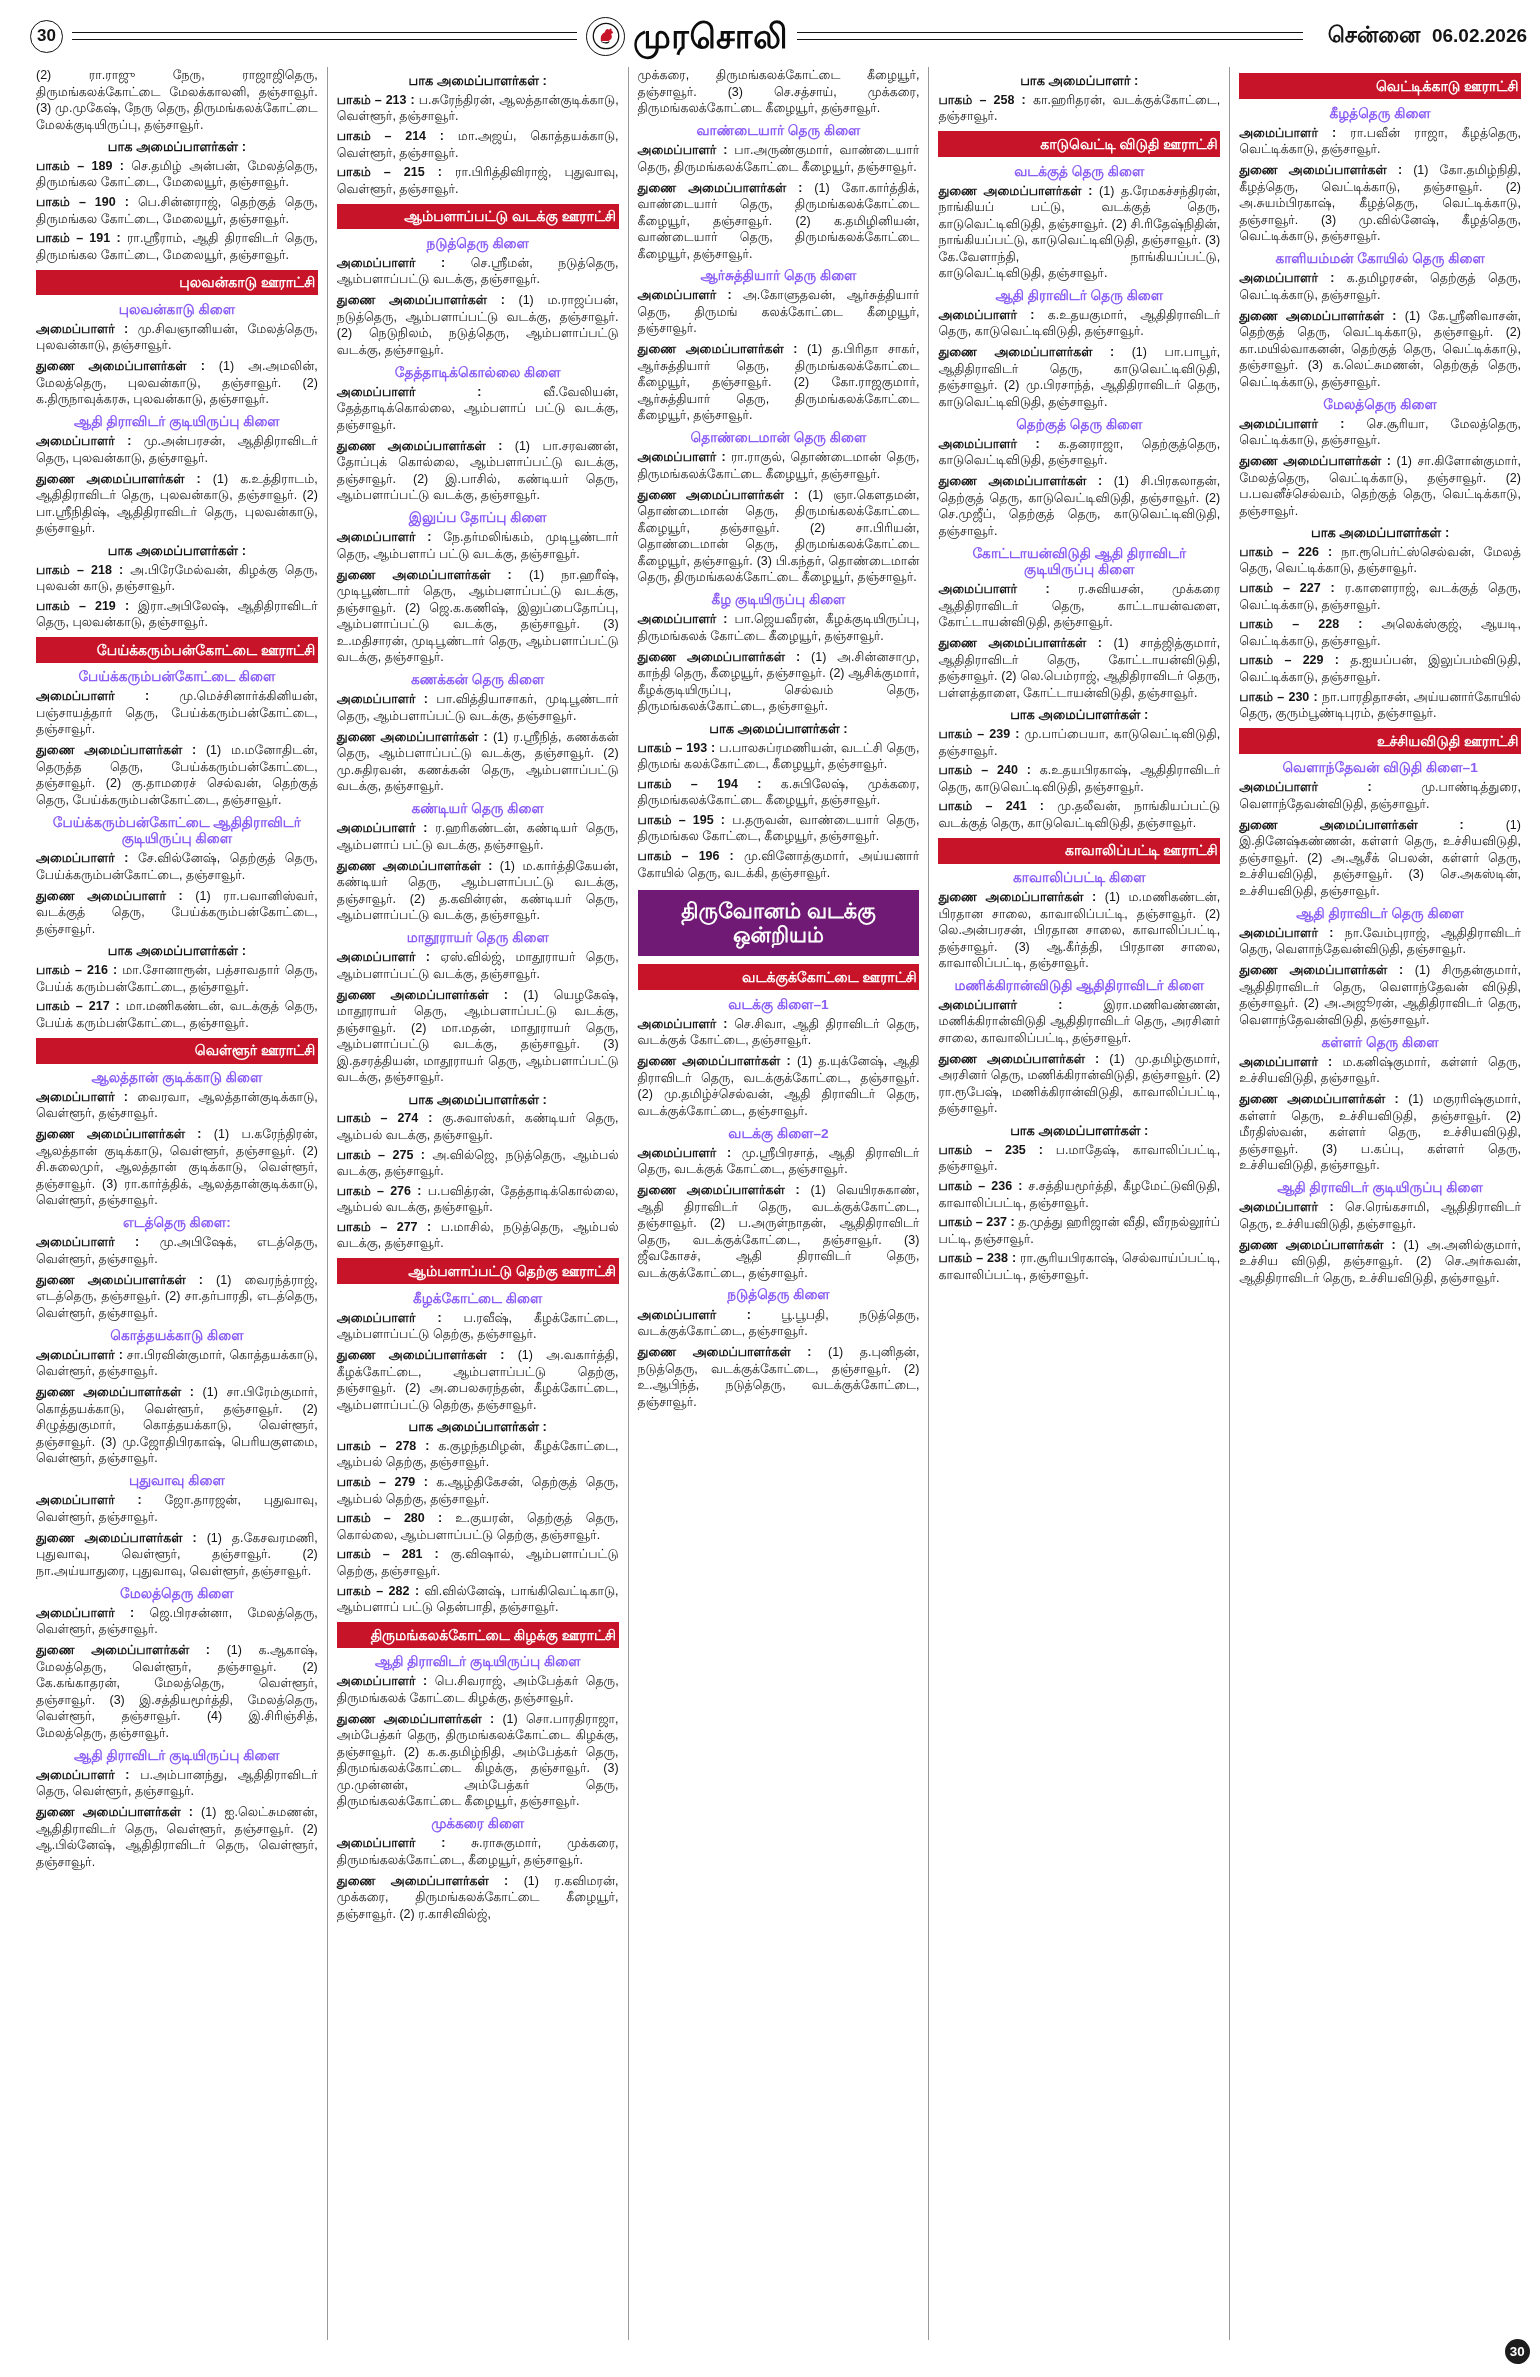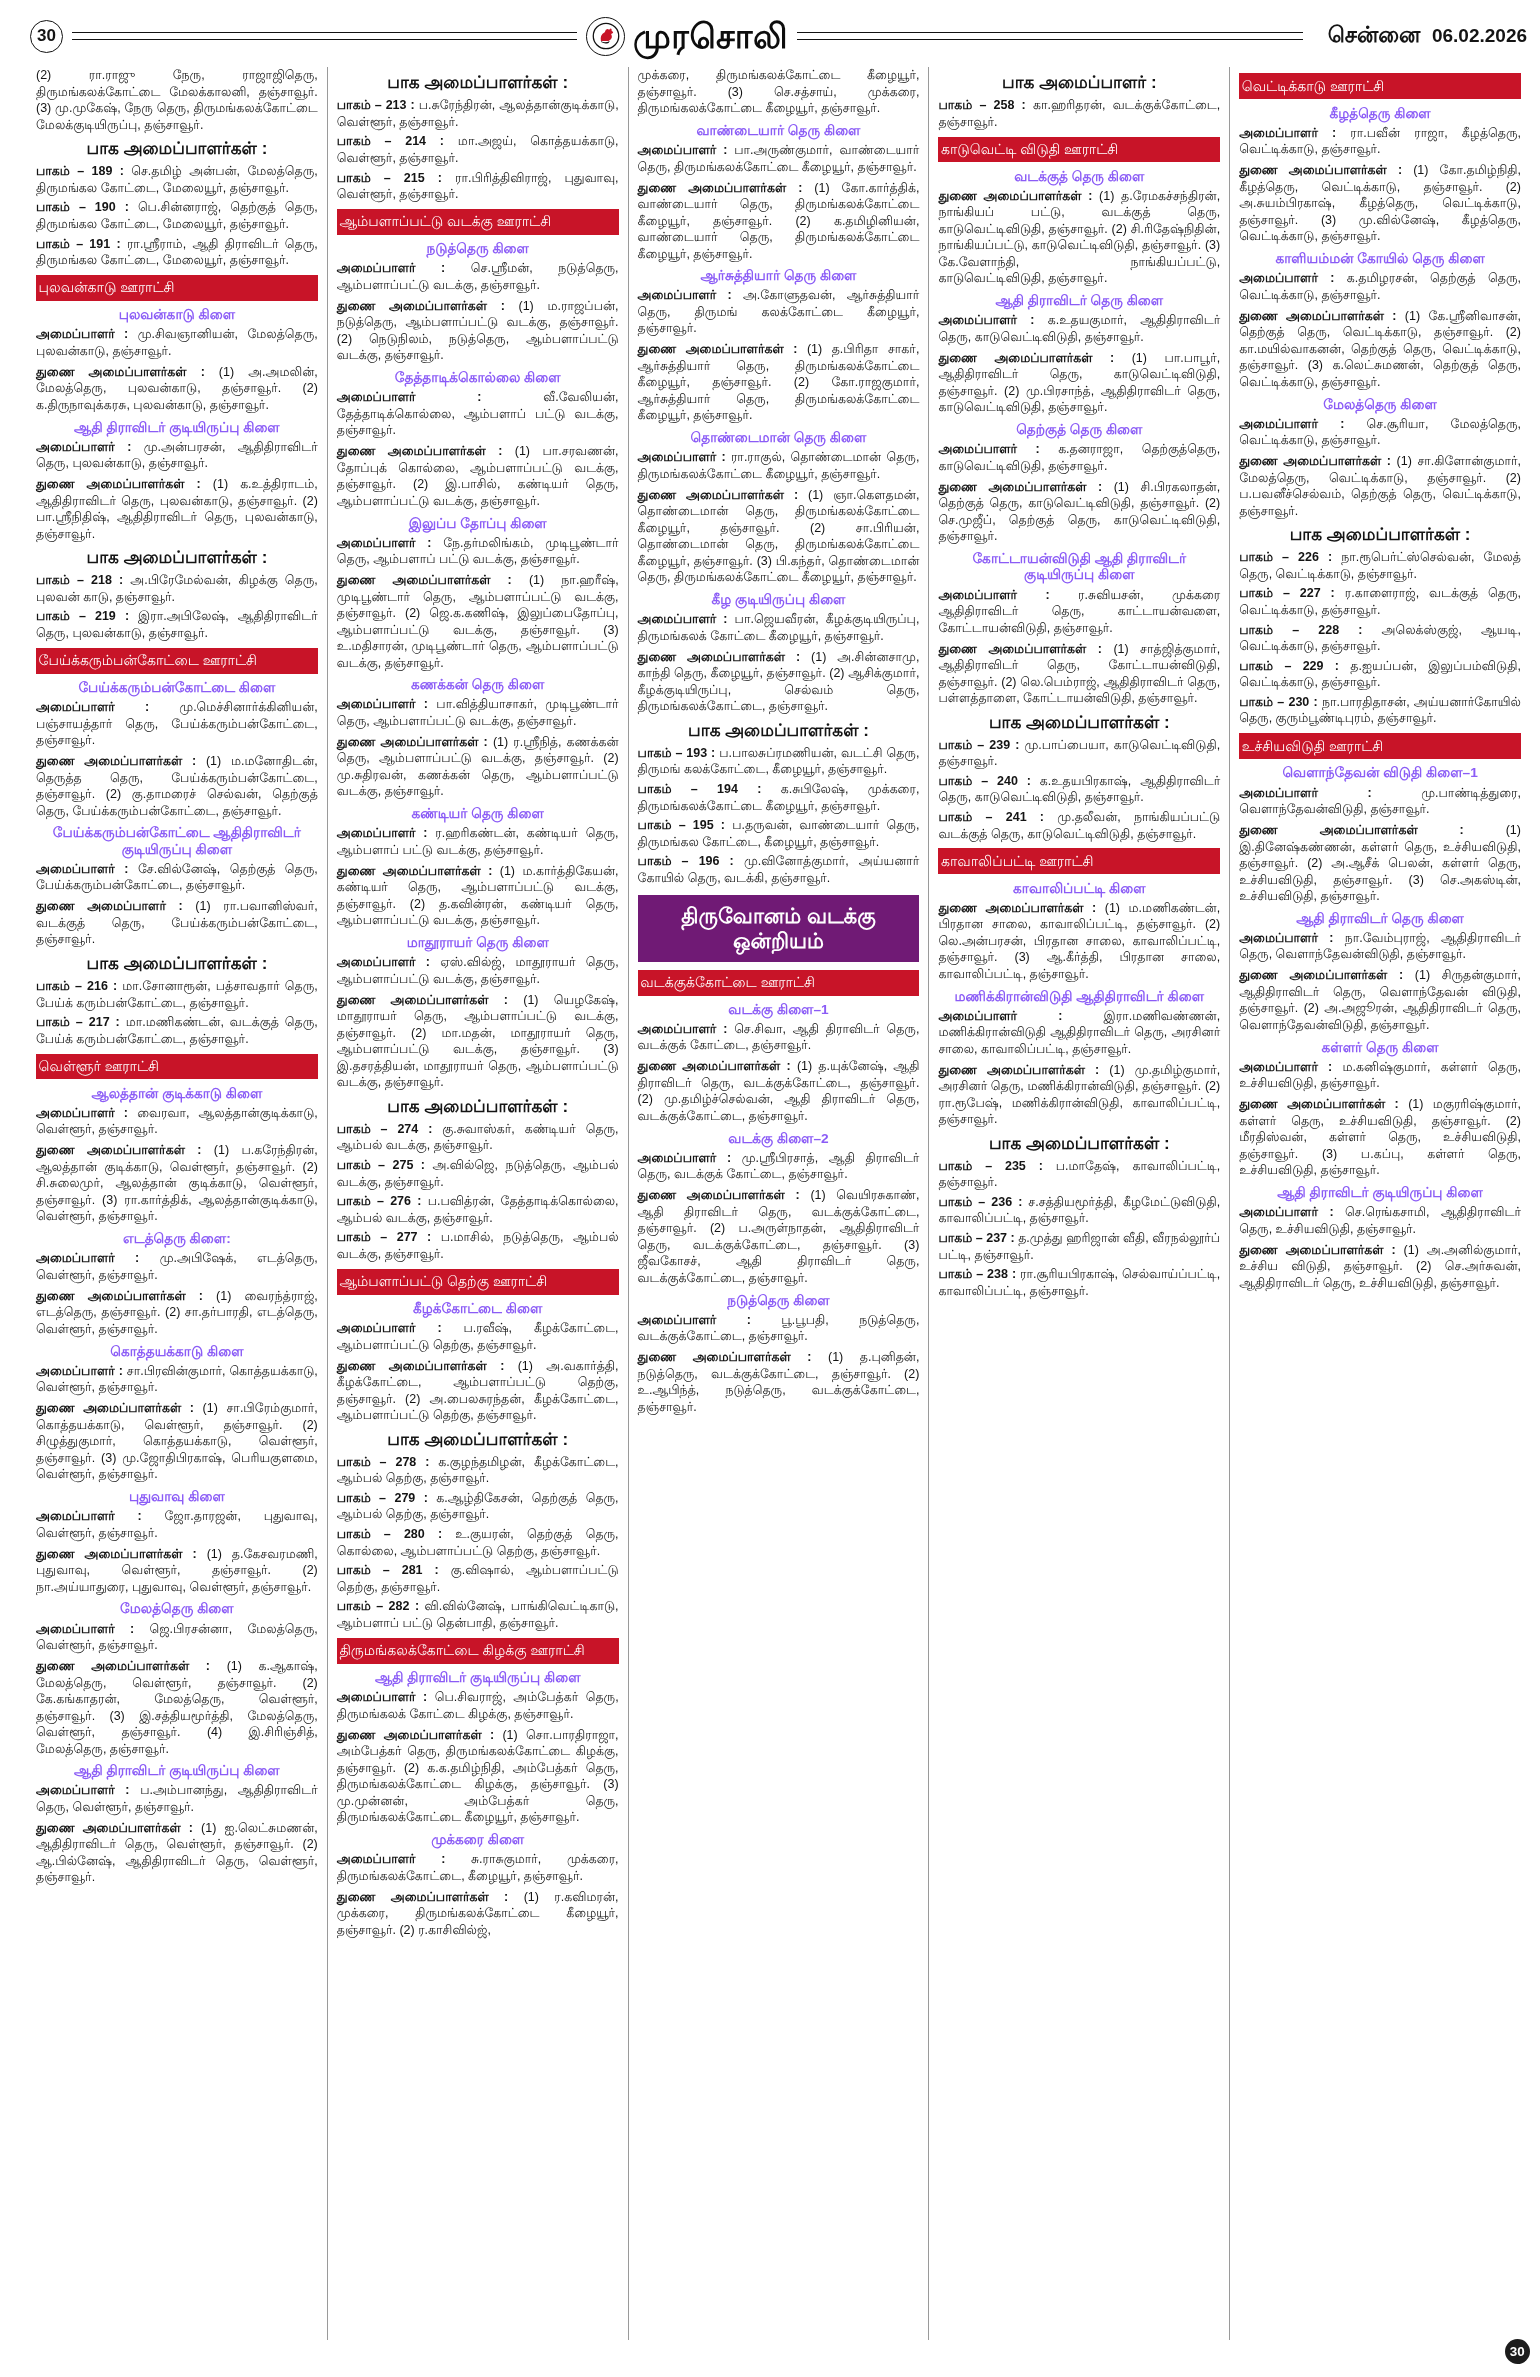--- a/index.html
+++ b/index.html
@@ -26,7 +26,7 @@
   .union{background:#701a75;color:#fff;font-weight:bold;text-align:center;font-size:21px;
          padding:9px 2.6px;margin:9px 0 8px 0;line-height:1.15;}
   .subhead{color:#8b5cf6;font-weight:bold;text-align:center;font-size:13.7px;margin:6.4px 0 2.6px 0;line-height:1.2;}
-  .center-label{font-weight:bold;text-align:center;margin:5.1px 0 2.6px 0;font-size:17px;}
+  .center-label{font-weight:bold;text-align:center;margin:5.1px 0 2.6px 0;font-size:13px;}
   p.para, p.part{margin:0 0 4.5px 0;}
   p.part{margin-bottom:3.2px;}
   p b{font-weight:bold;}

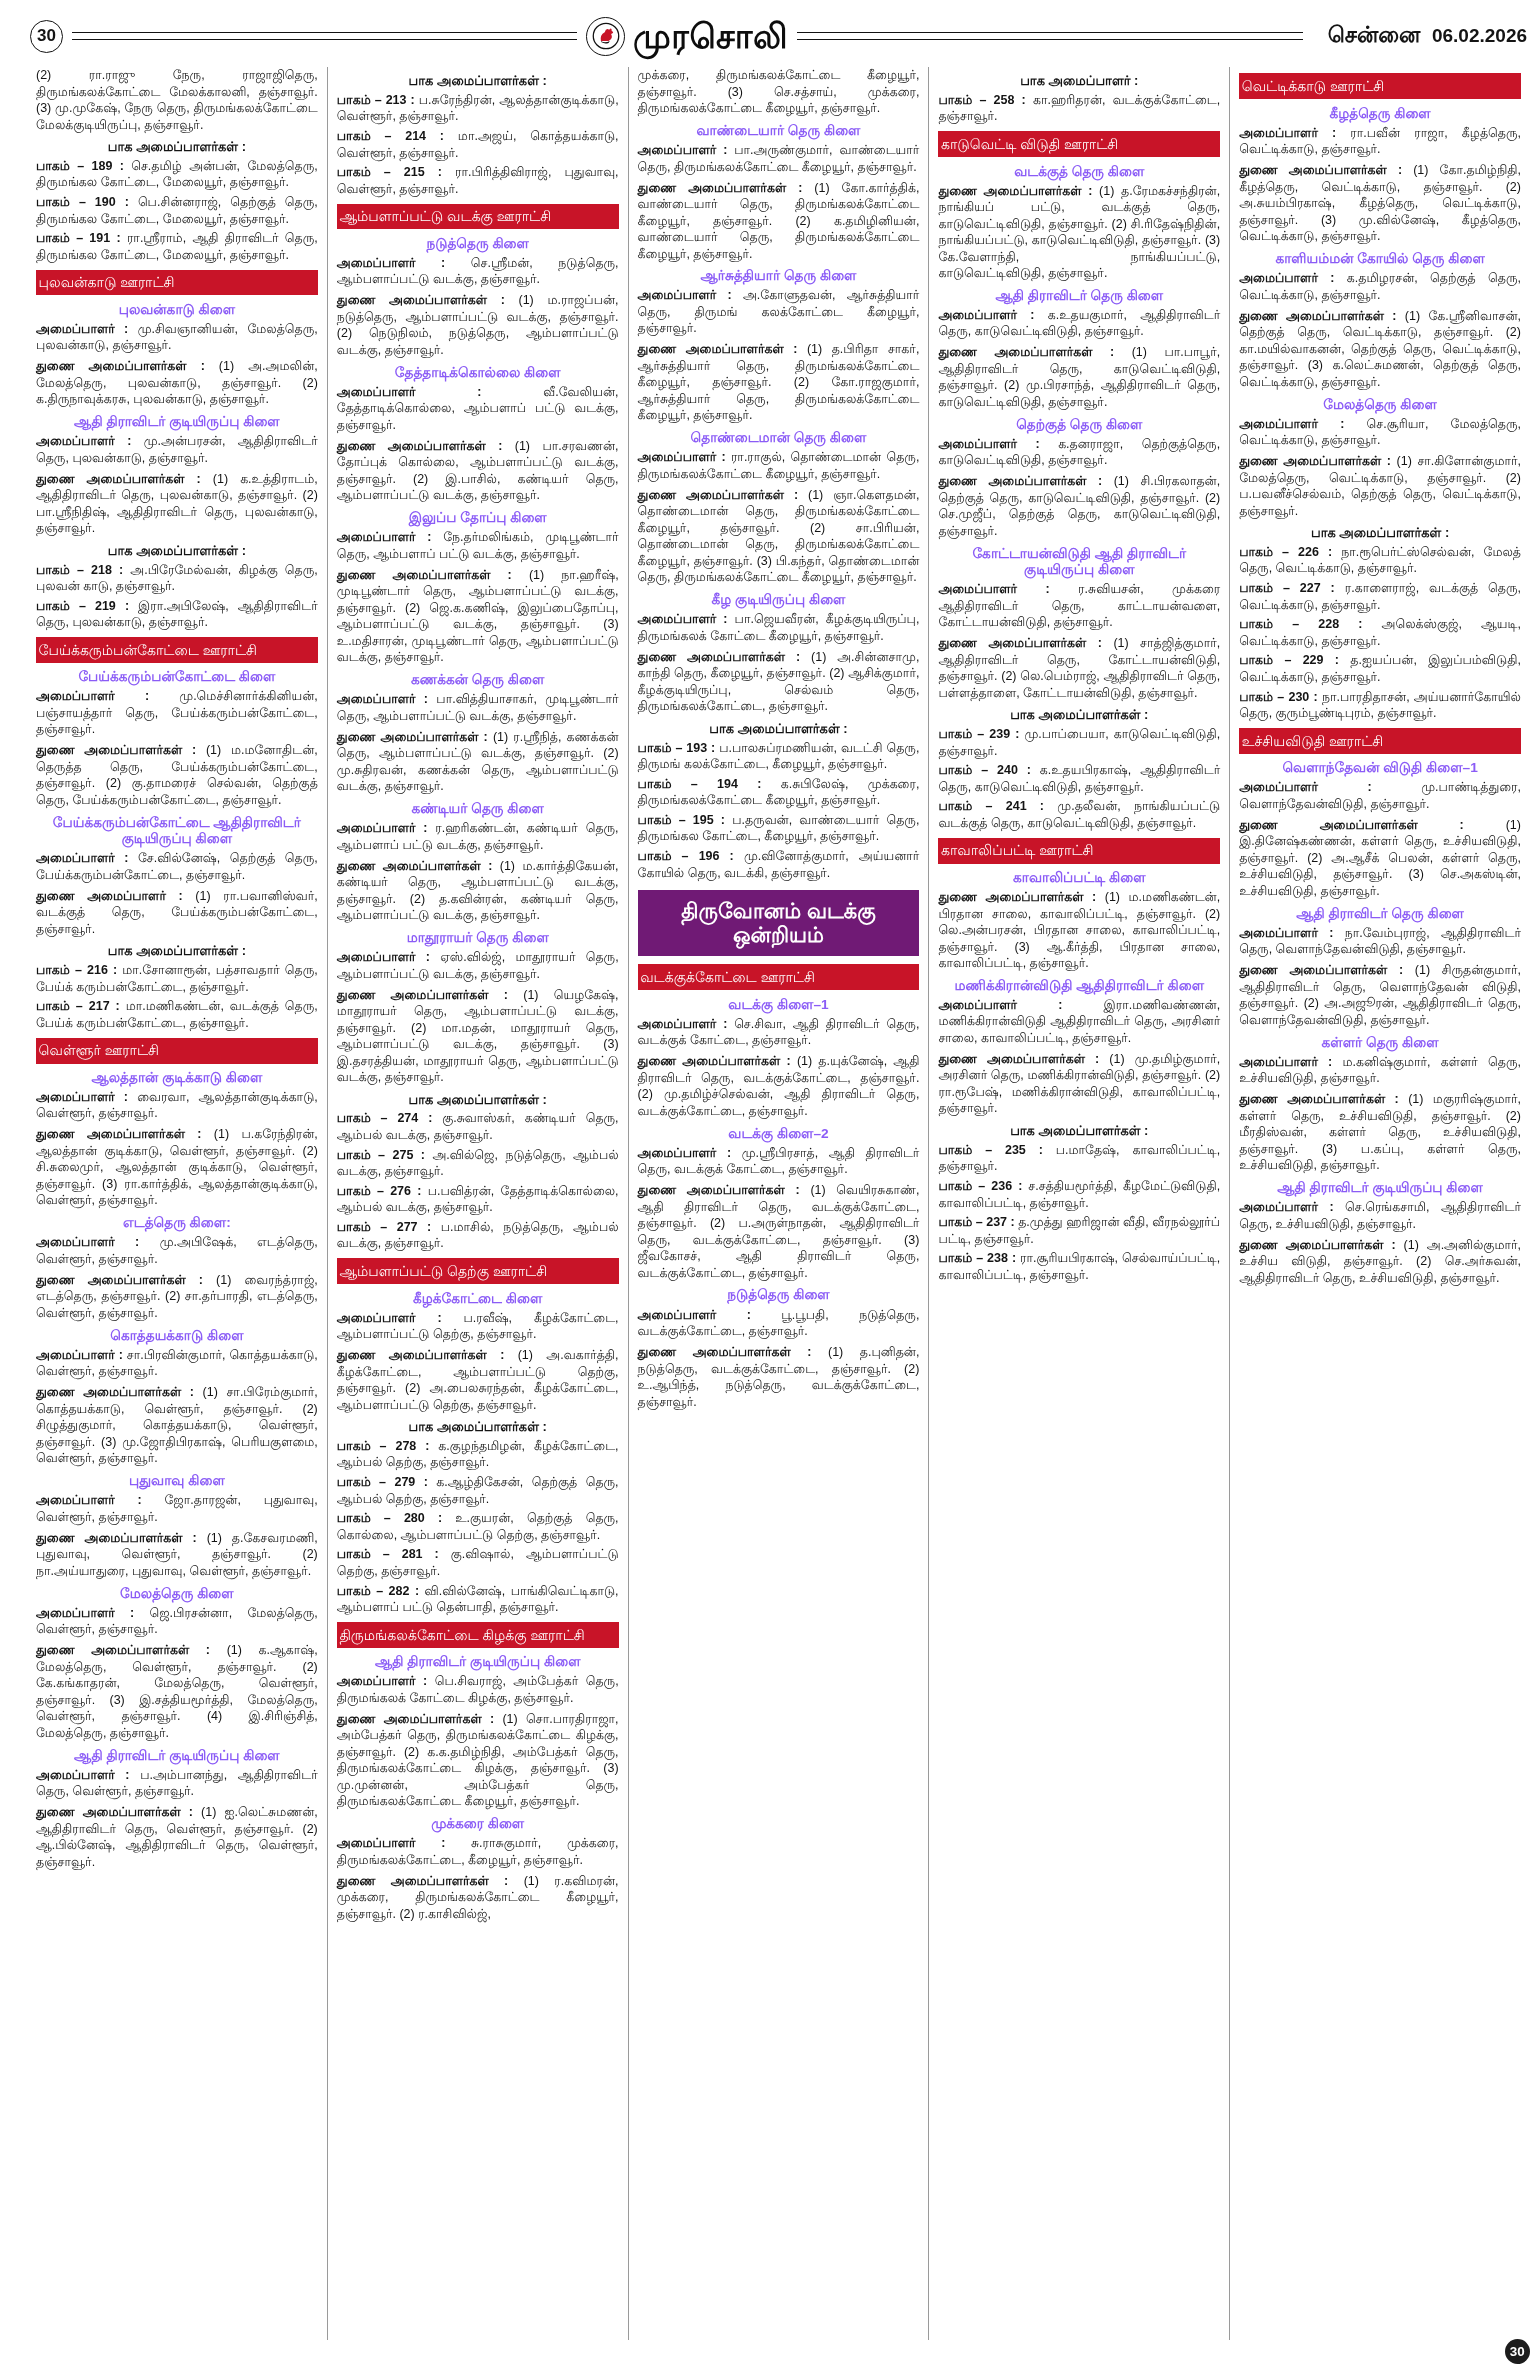--- a/index.html
+++ b/index.html
@@ -21,7 +21,7 @@
   .cols{display:flex;align-items:stretch;padding:5.1px 19px 0 19px;height:2273px;overflow:hidden;}
   .col{flex:1 1 0;padding:0 9px;overflow:hidden;font-size:12.5px;line-height:1.32;text-align:justify;}
   .col + .col{border-left:0.6px solid #9a9a9a;}
-  .banner{background:#c81428;color:#fff;font-weight:normal;text-align:left;font-size:14px;
+  .banner{background:#c81428;color:#fff;font-weight:bold;text-align:right;font-size:14px;
           padding:4.5px 2.6px;margin:6.4px 0 5.1px 0;line-height:1.2;}
   .union{background:#701a75;color:#fff;font-weight:bold;text-align:center;font-size:21px;
          padding:9px 2.6px;margin:9px 0 8px 0;line-height:1.15;}

